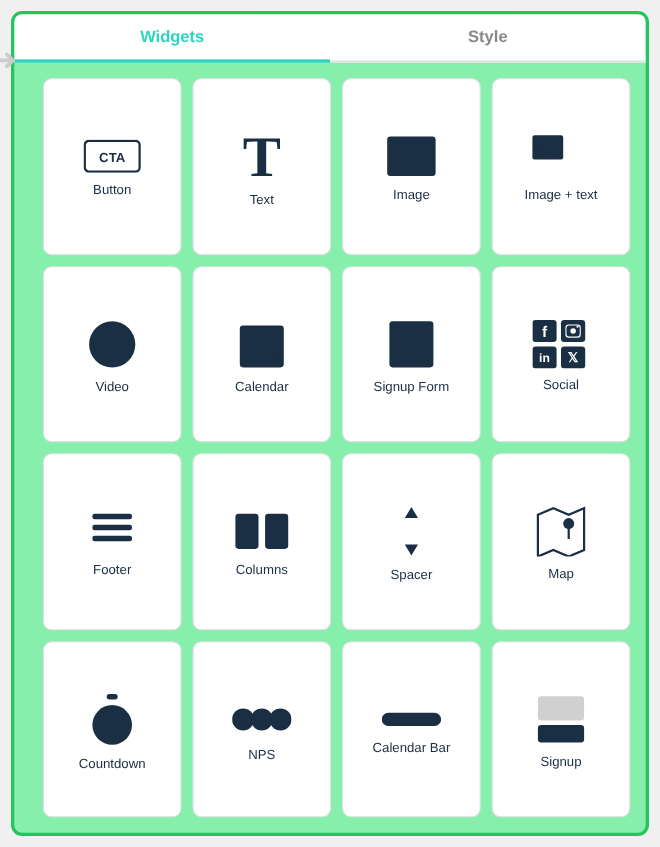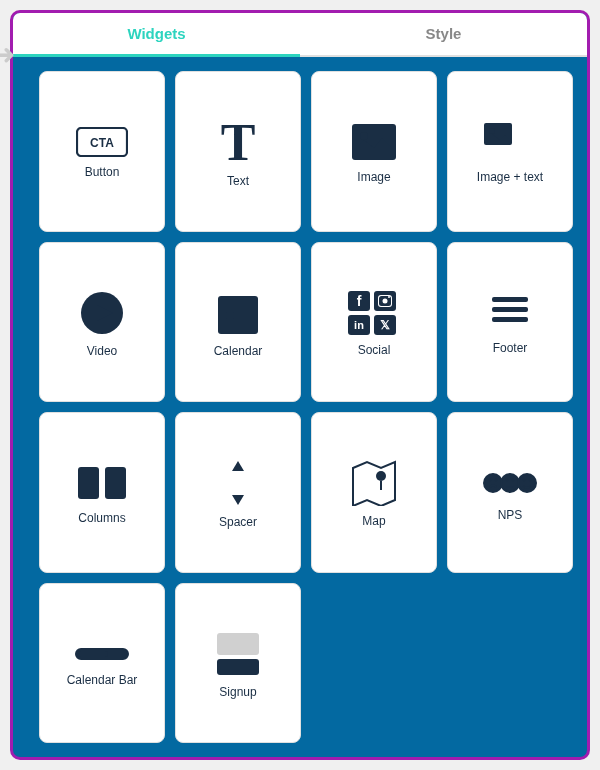--- a/index.html
+++ b/index.html
@@ -28,9 +28,9 @@
     .panel {
       width: 100%;
       height: 100%;
-      border: 3px solid #a21caf;
+      border: 3px solid #22c55e;
       border-radius: 10px;
-      background: #0369a1;
+      background: #86efac;
       overflow: hidden;
       display: flex;
       flex-direction: column;

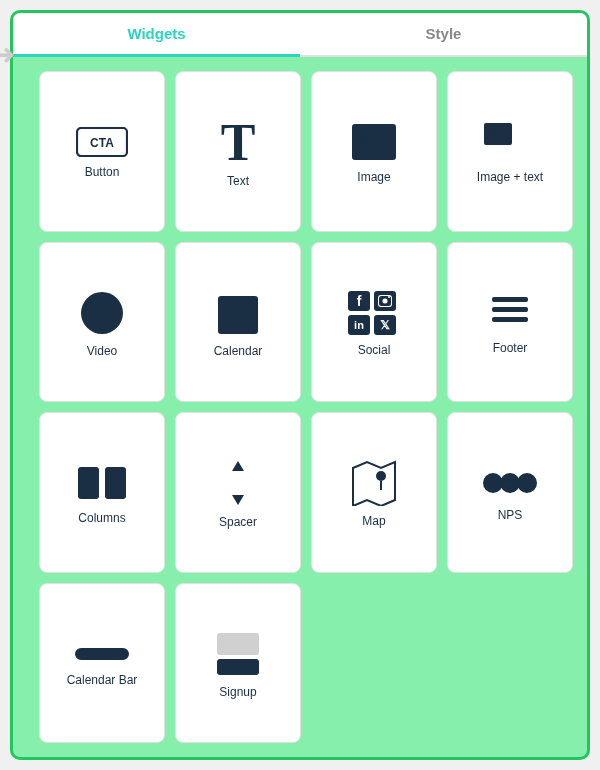--- a/index.html
+++ b/index.html
@@ -178,6 +178,21 @@
         <span class="widget-label">Calendar</span>
       </div>
 
+      <div class="widget-item">
+        <div class="widget-icon">
+          <svg width="44" height="46" viewBox="0 0 44 46" fill="none" stroke="#1a2e44" stroke-width="2">
+            <rect x="2" y="2" width="40" height="42" rx="3"></rect>
+            <line x1="8" y1="12" x2="36" y2="12"></line>
+            <line x1="8" y1="20" x2="36" y2="20"></line>
+            <line x1="8" y1="28" x2="36" y2="28"></line>
+            <line x1="8" y1="36" x2="24" y2="36"></line>
+
+            <polygon points="30,38 36,32 40,36 34,42" fill="#1a2e44" stroke="none"></polygon>
+            <line x1="36" y1="32" x2="40" y2="36" stroke-width="1.5"></line>
+          </svg>
+        </div>
+        <span class="widget-label">Signup Form</span>
+      </div>
 
       <div class="widget-item">
         <div class="widget-icon">

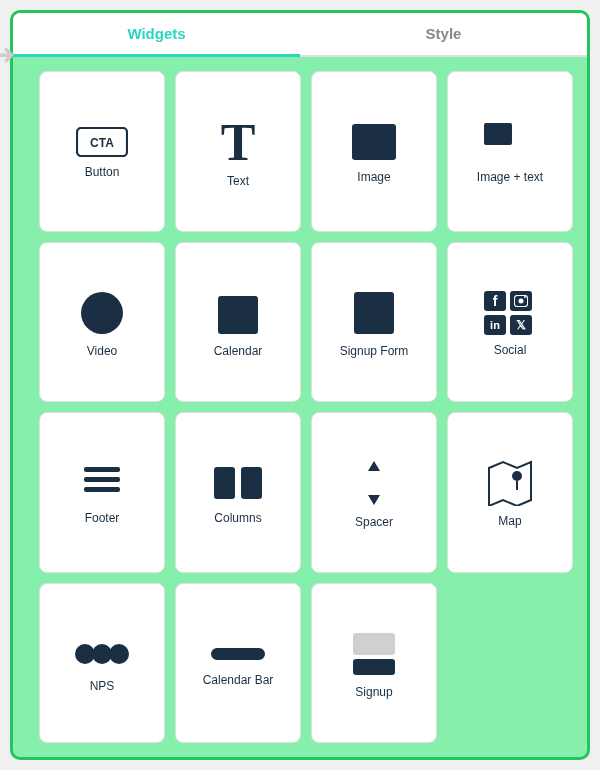--- a/index.html
+++ b/index.html
@@ -265,6 +265,21 @@
       </div>
 
 
+      <div class="widget-item">
+        <div class="widget-icon">
+          <svg width="46" height="50" viewBox="0 0 46 50" fill="none" stroke="#1a2e44" stroke-width="2.2">
+            <circle cx="23" cy="30" r="18"></circle>
+            <line x1="23" y1="30" x2="23" y2="16"></line>
+            <line x1="23" y1="30" x2="31" y2="26"></line>
+
+            <rect x="18" y="2" width="10" height="5" rx="2.5" fill="#1a2e44" stroke="none"></rect>
+
+            <line x1="5" y1="18" x2="11" y2="24" stroke-width="2.5"></line>
+            <line x1="41" y1="18" x2="35" y2="24" stroke-width="2.5"></line>
+          </svg>
+        </div>
+        <span class="widget-label">Countdown</span>
+      </div>
 
       <div class="widget-item">
         <div class="widget-icon">

